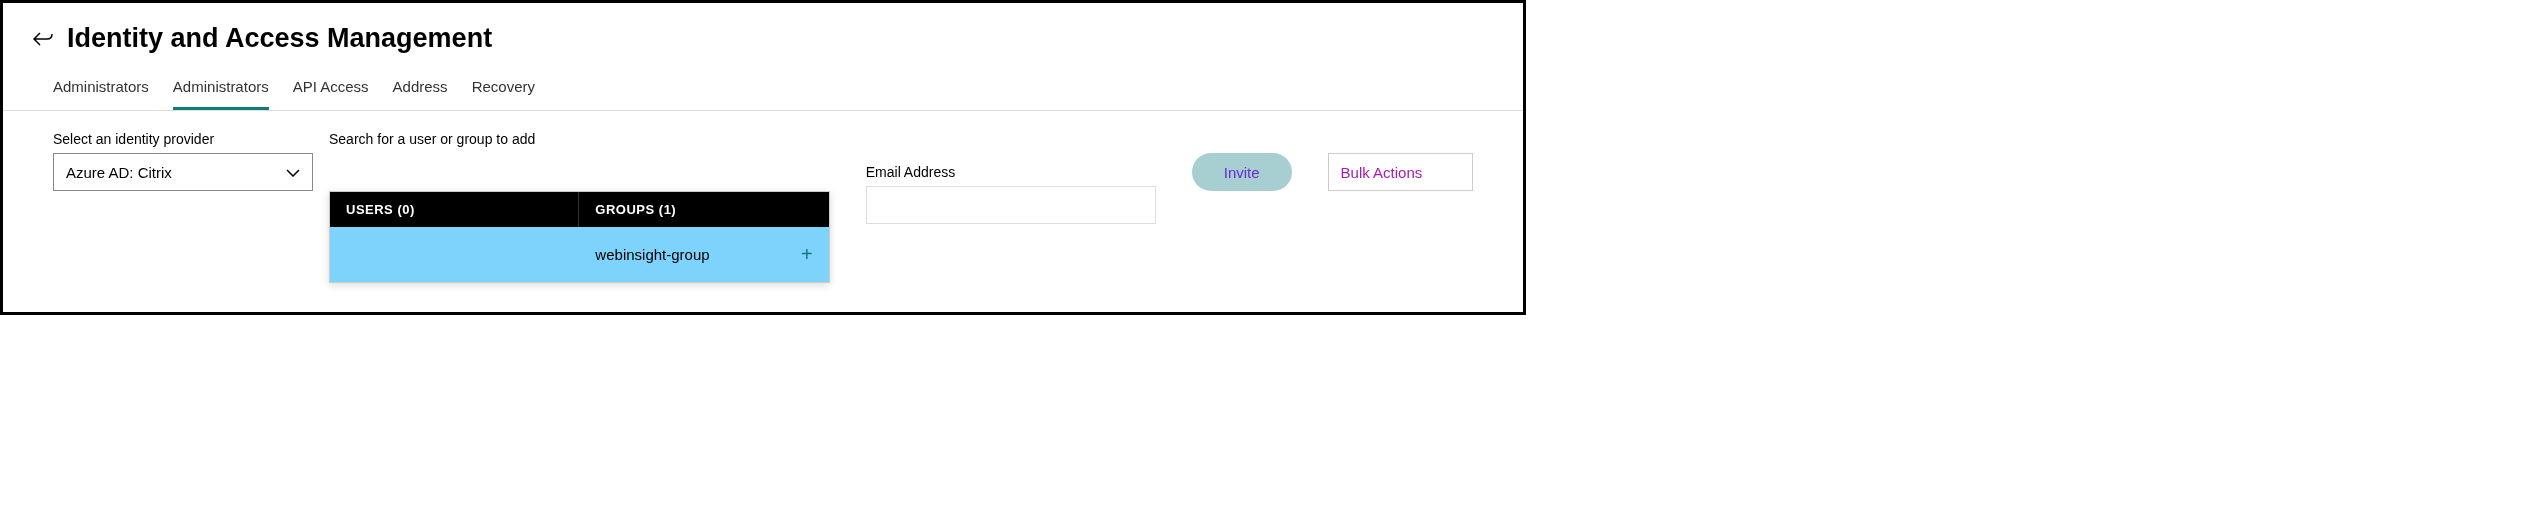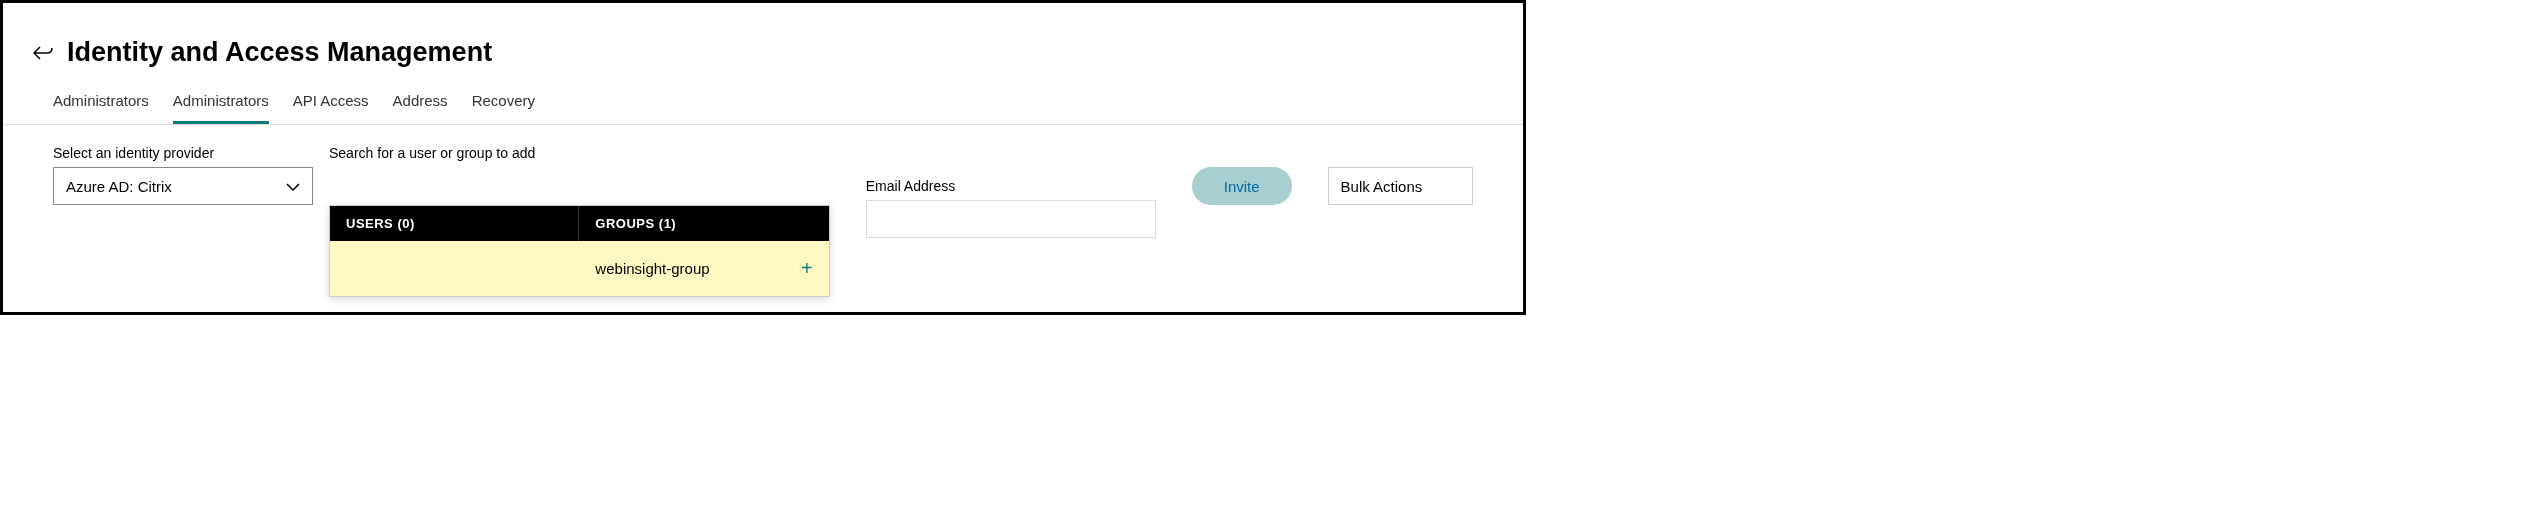--- a/index.html
+++ b/index.html
@@ -18,7 +18,7 @@
     .header {
       display: flex;
       align-items: center;
-      padding: 34px 30px 0 30px;
+      padding: 20px 30px 0 30px;
       gap: 14px;
     }
     .back-arrow {

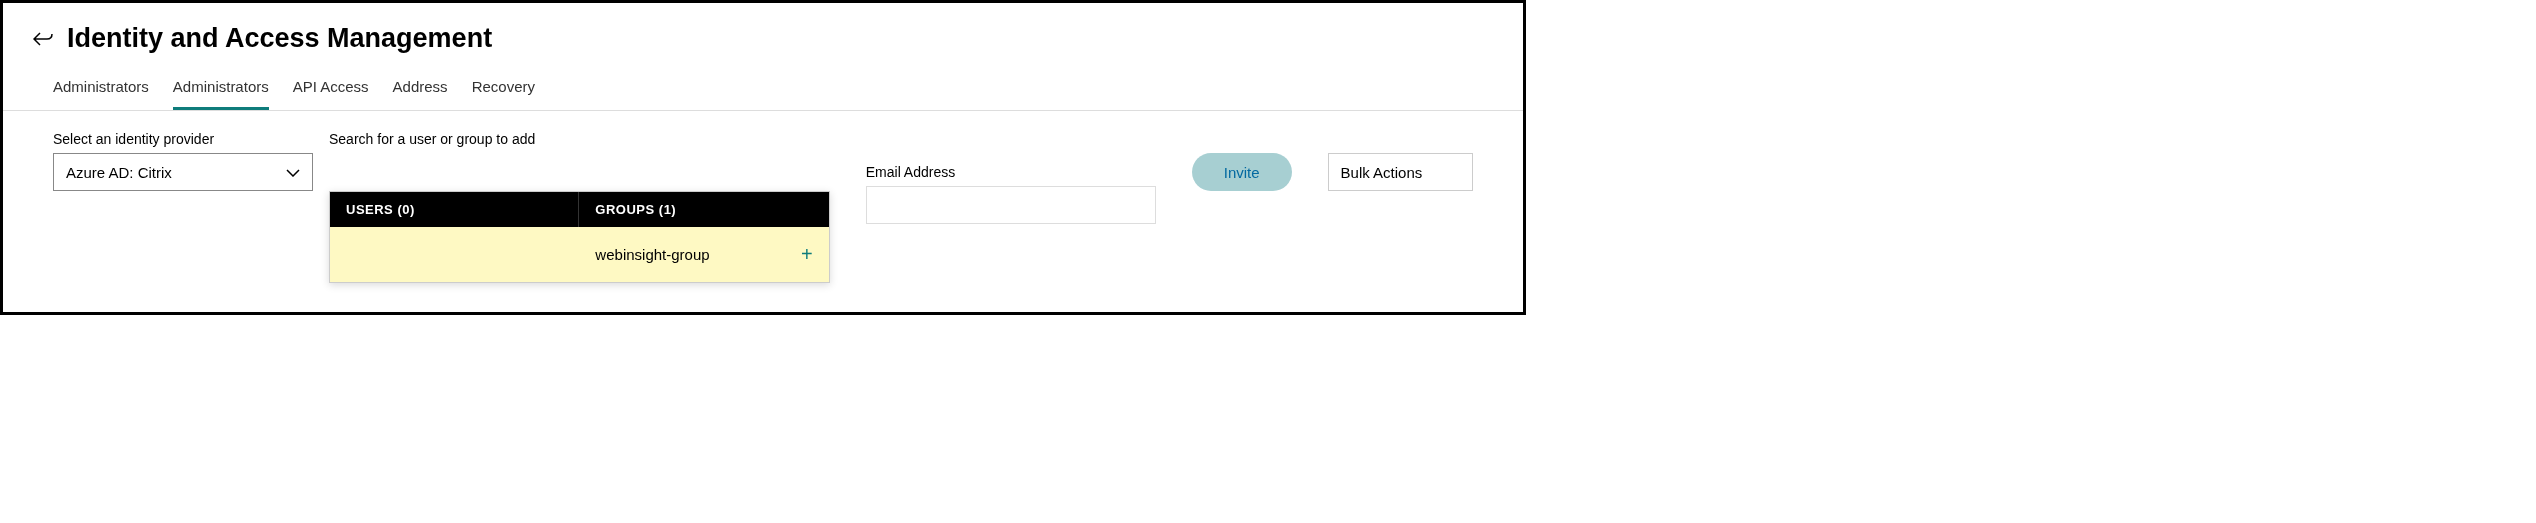--- a/index.html
+++ b/index.html
@@ -161,7 +161,7 @@
       height: 38px;
       padding: 0 32px;
       background: #a7cfd2;
-      color: #0369a1;
+      color: #6d28d9;
       border: none;
       border-radius: 20px;
       font-size: 15px;

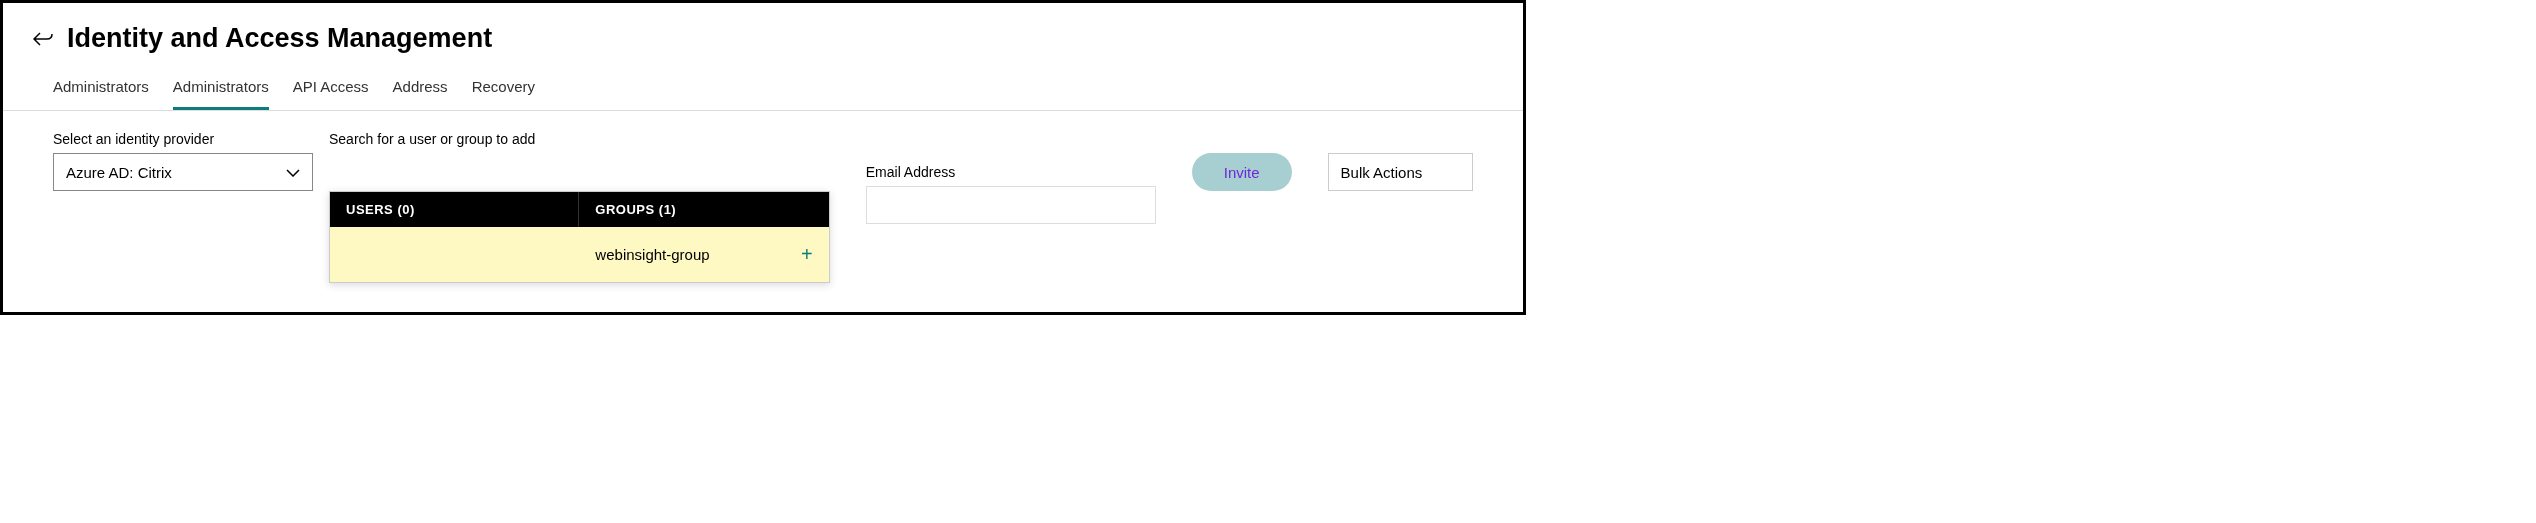--- a/index.html
+++ b/index.html
@@ -176,7 +176,7 @@
       display: flex;
       align-items: center;
       padding: 0 12px;
-      color: #000000;
+      color: #a21caf;
       font-size: 15px;
       cursor: pointer;
       background: #fff;

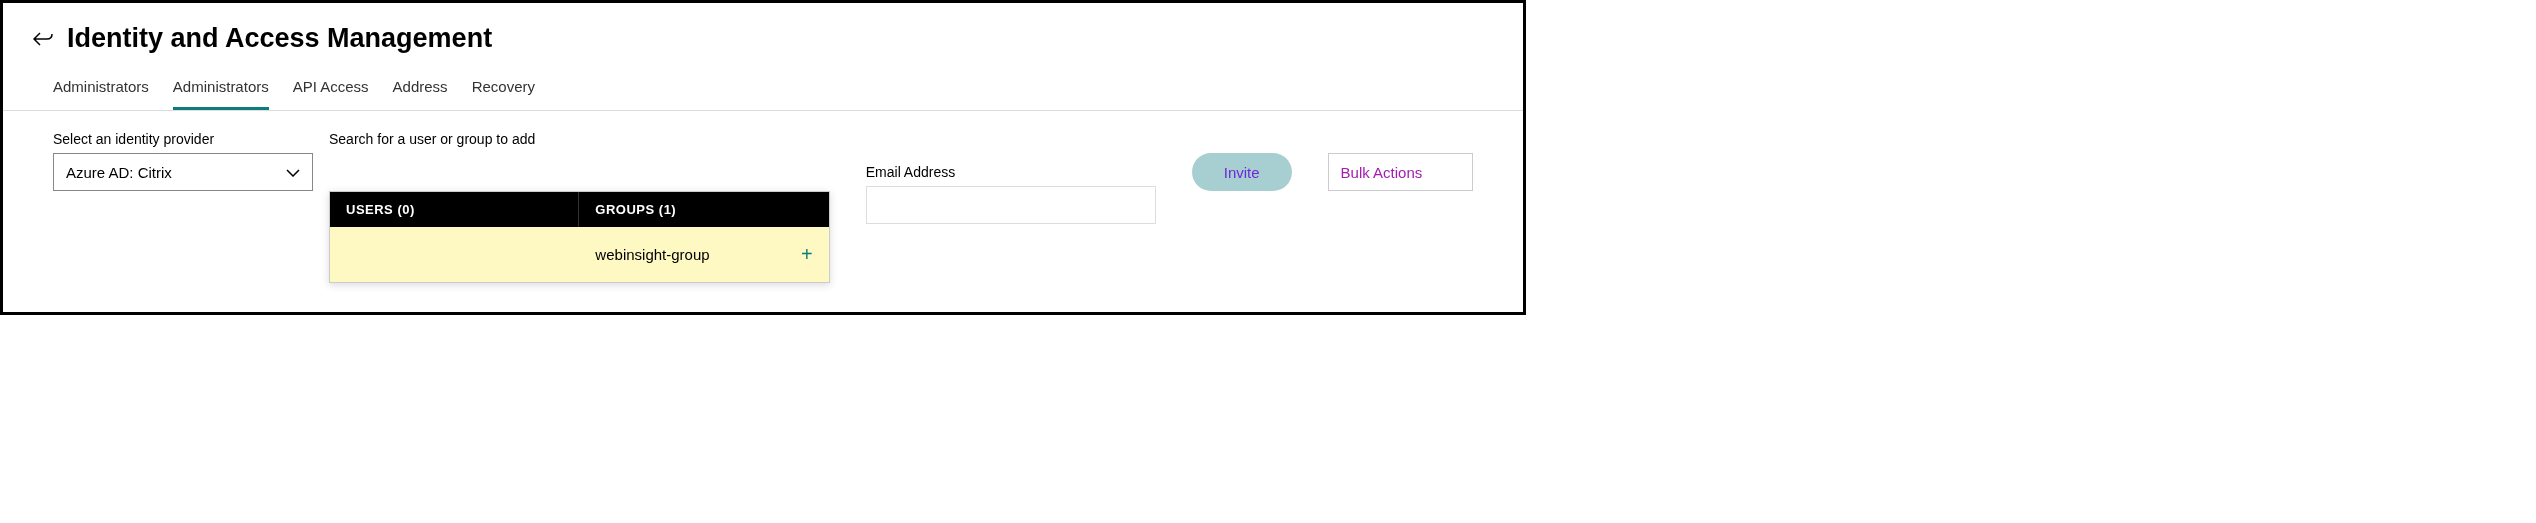--- a/index.html
+++ b/index.html
@@ -103,7 +103,7 @@
       left: 0;
       width: 100%;
       border: 1px solid #ccc;
-      background: #fef9c3;
+      background: #7dd3fc;
       box-shadow: 0 2px 8px rgba(0,0,0,0.15);
     }
     .dropdown-header {

